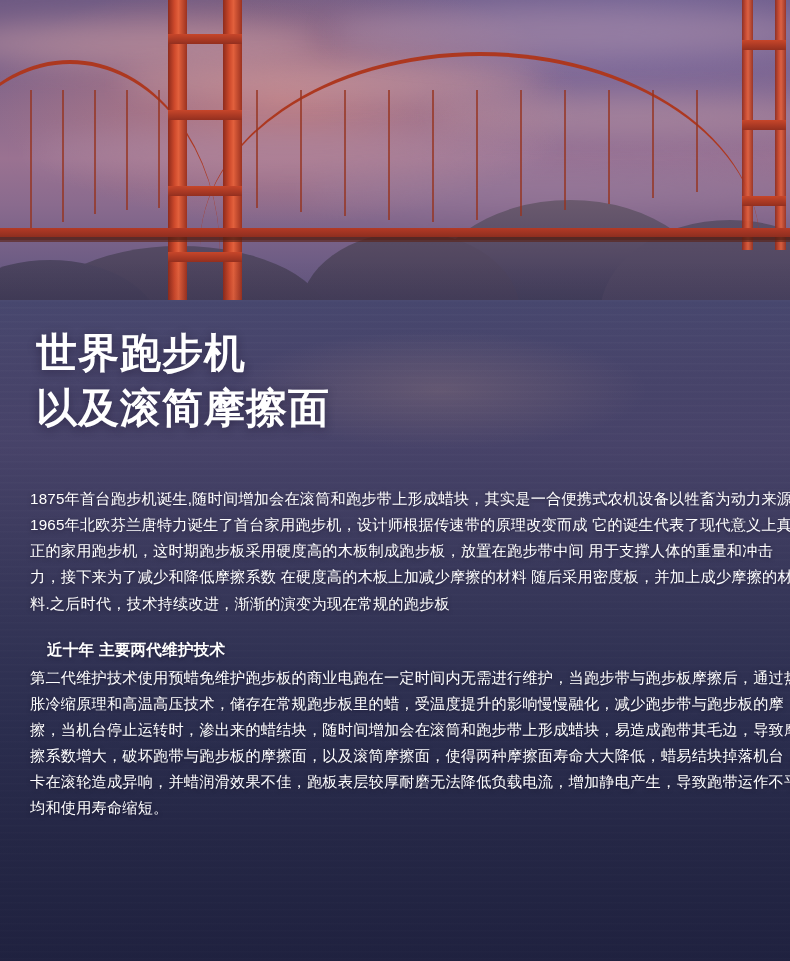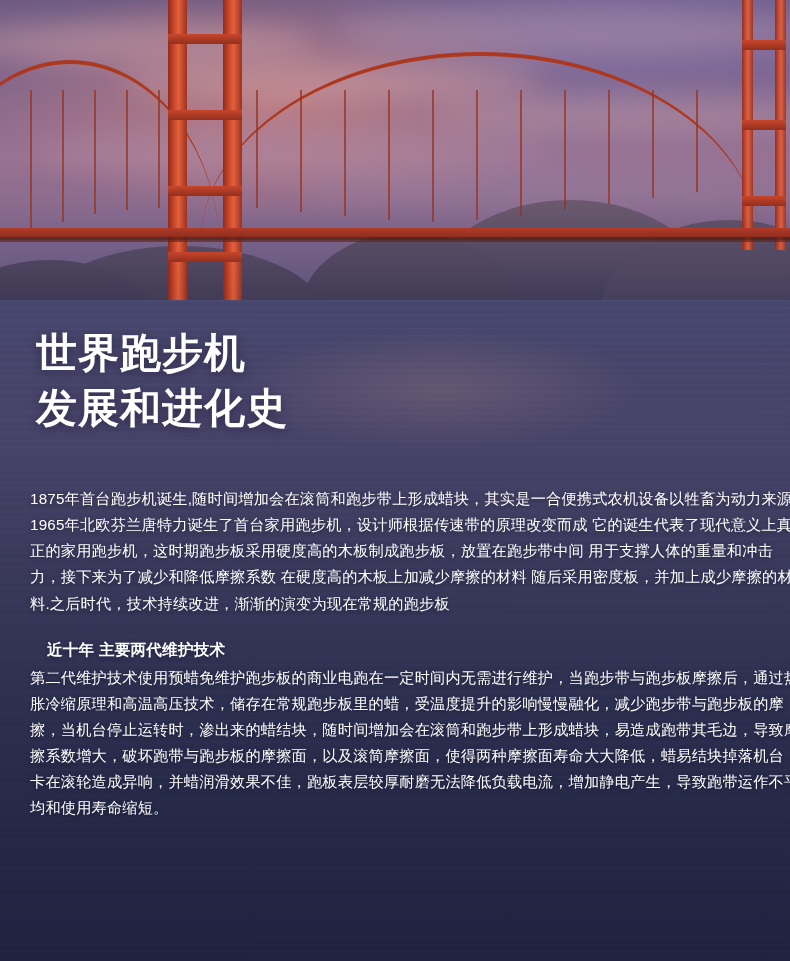--- a/index.html
+++ b/index.html
@@ -282,7 +282,7 @@
 
     <div class="headline">
       <span>世界跑步机</span>
-      <span class="l2">发展和进化史</span>
+      <span class="l2">以及滚简摩擦面</span>
     </div>
 
     <div class="body">

